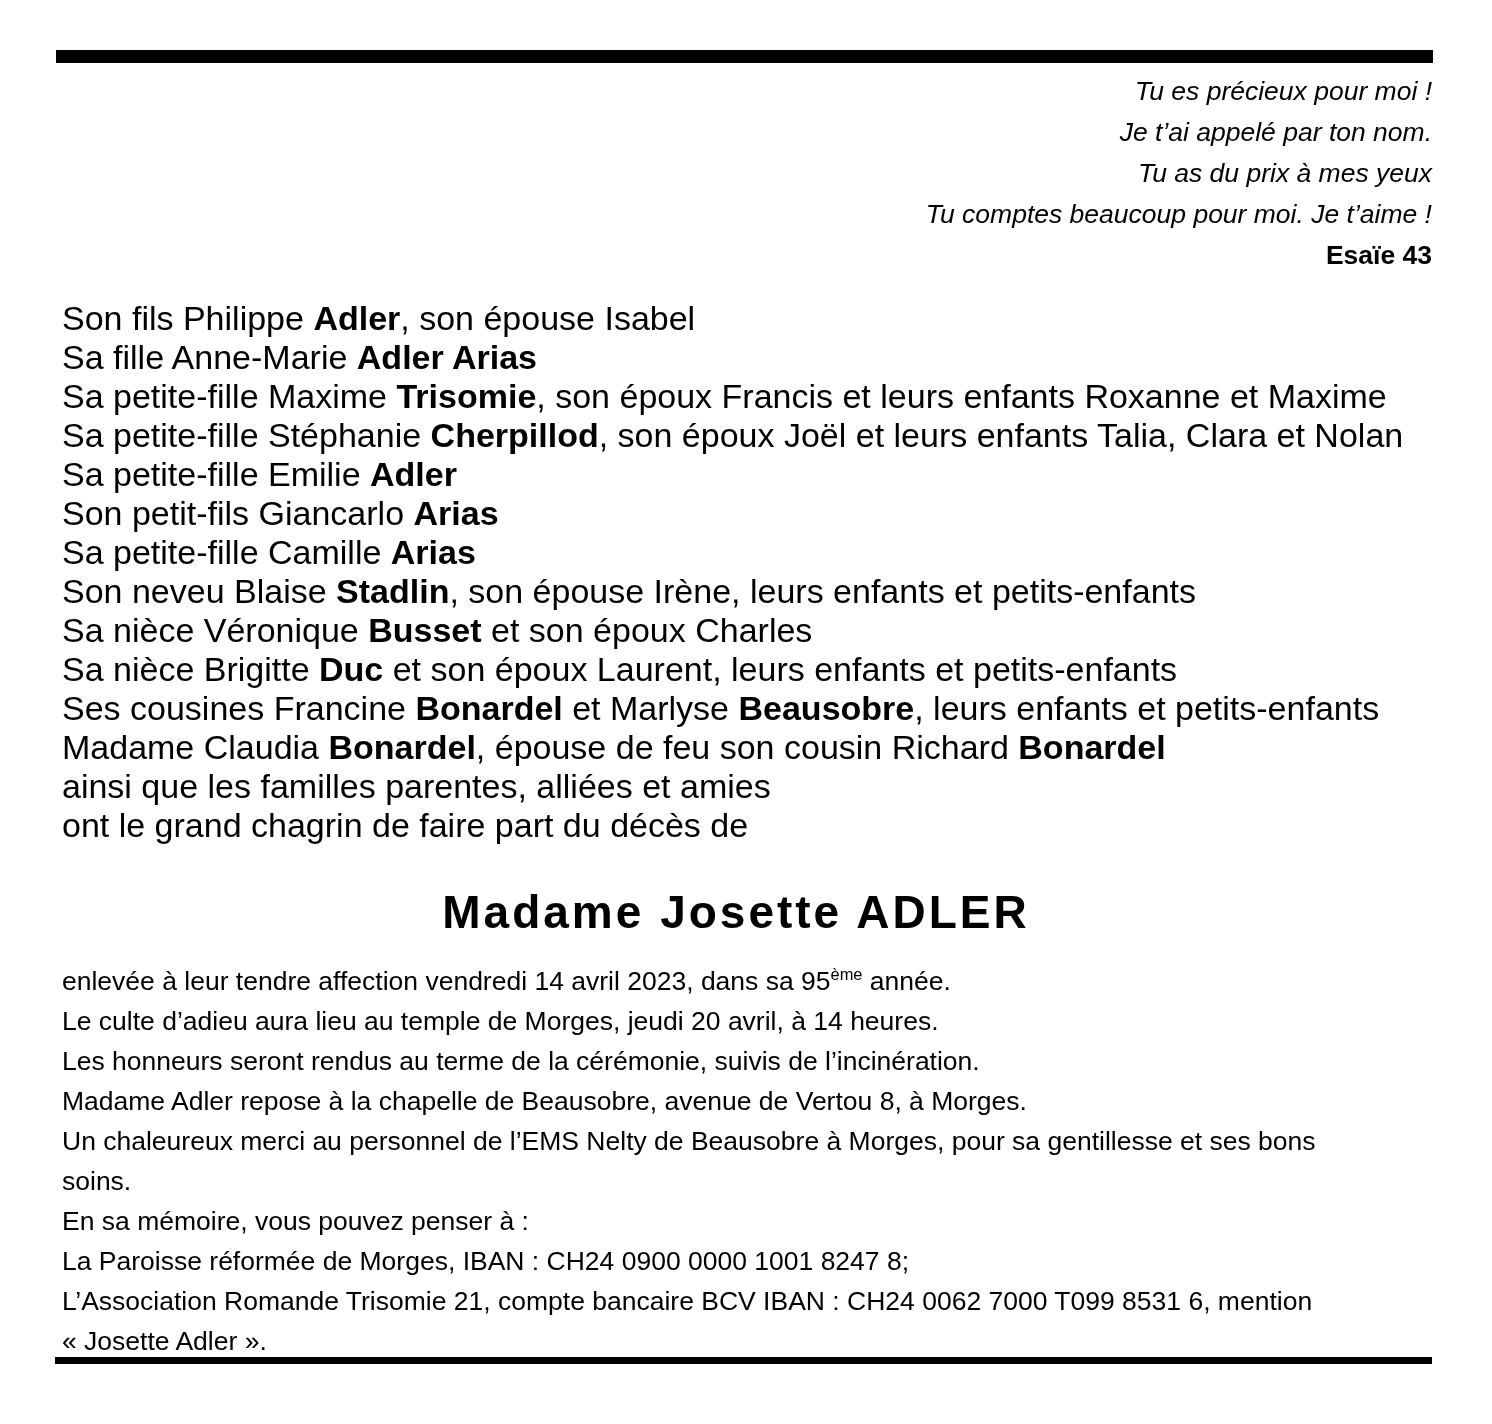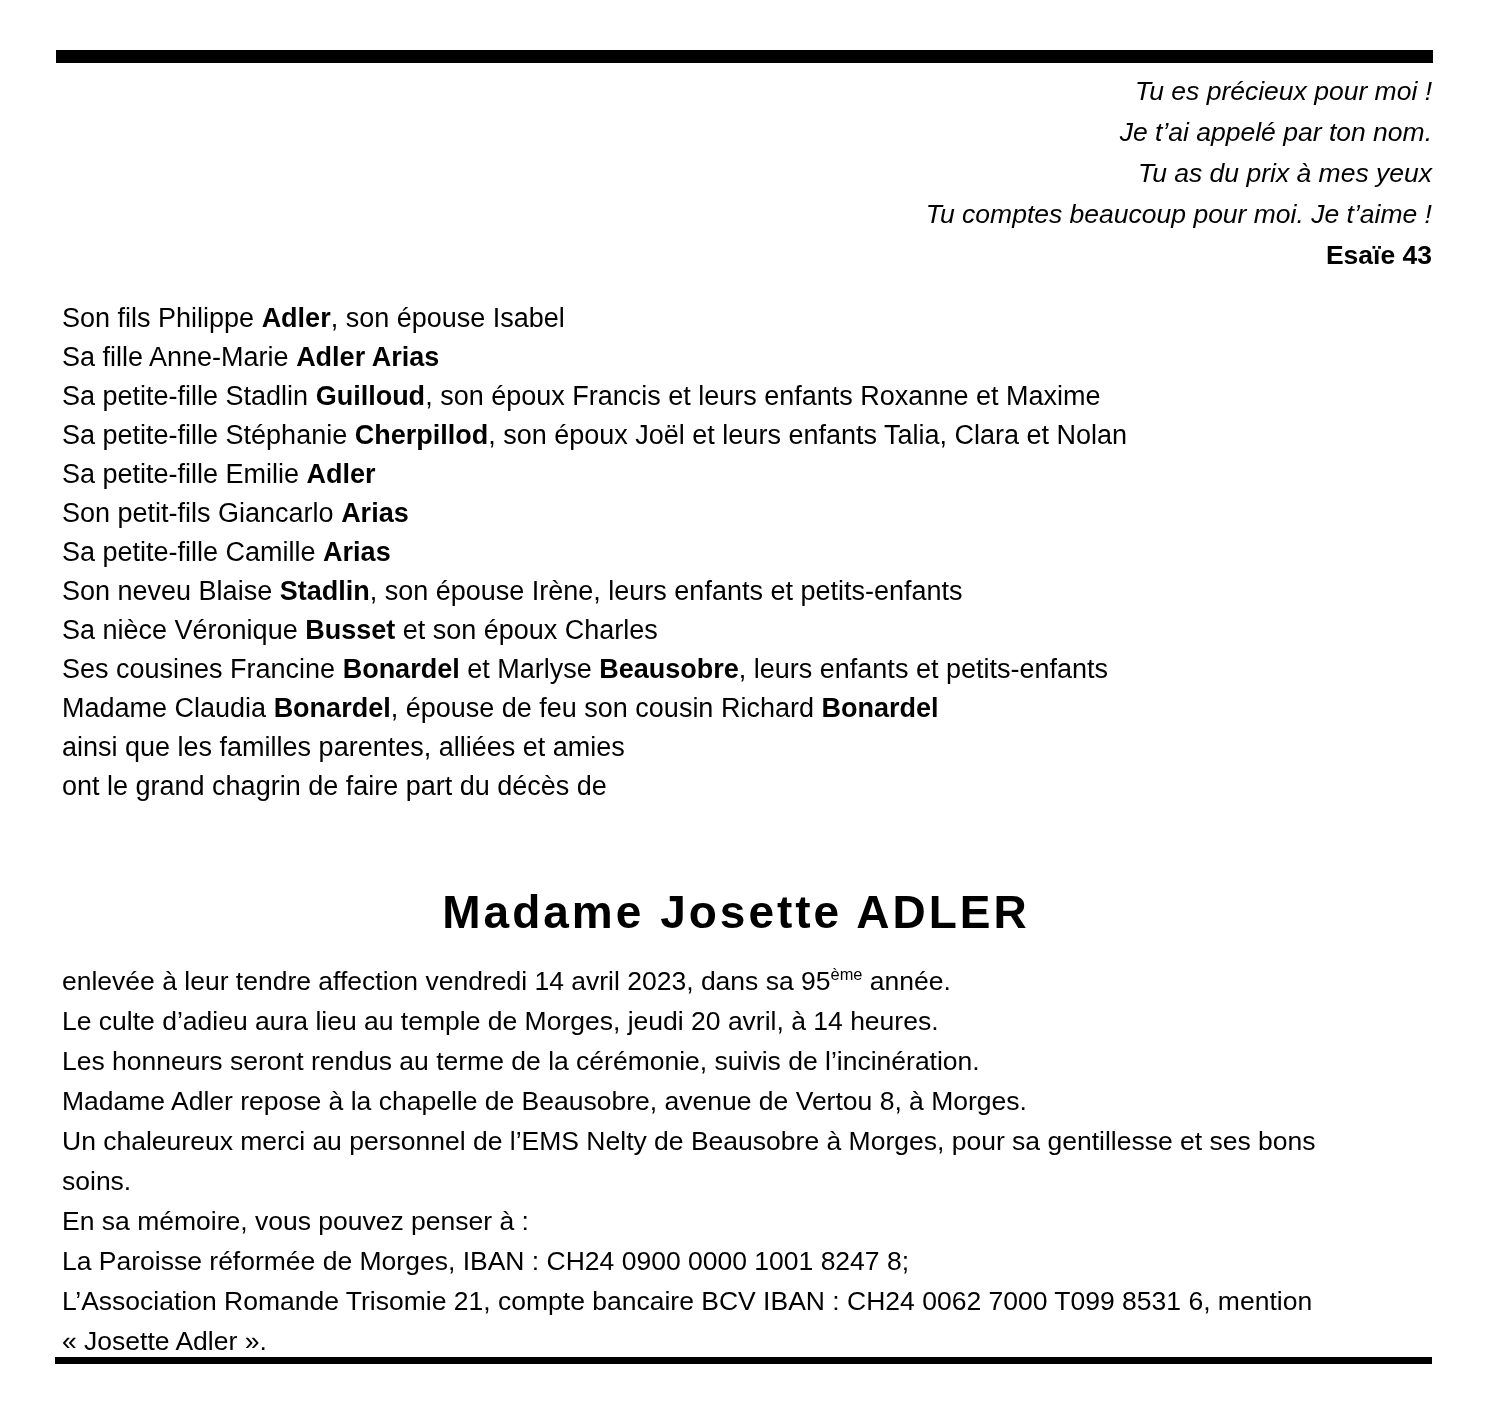--- a/index.html
+++ b/index.html
@@ -55,7 +55,7 @@
     left: 62px;
     top: 299px;
     right: 40px;
-    font-size: 27px;
+    font-size: 34px;
     line-height: 39px;
   }
   .family .line {

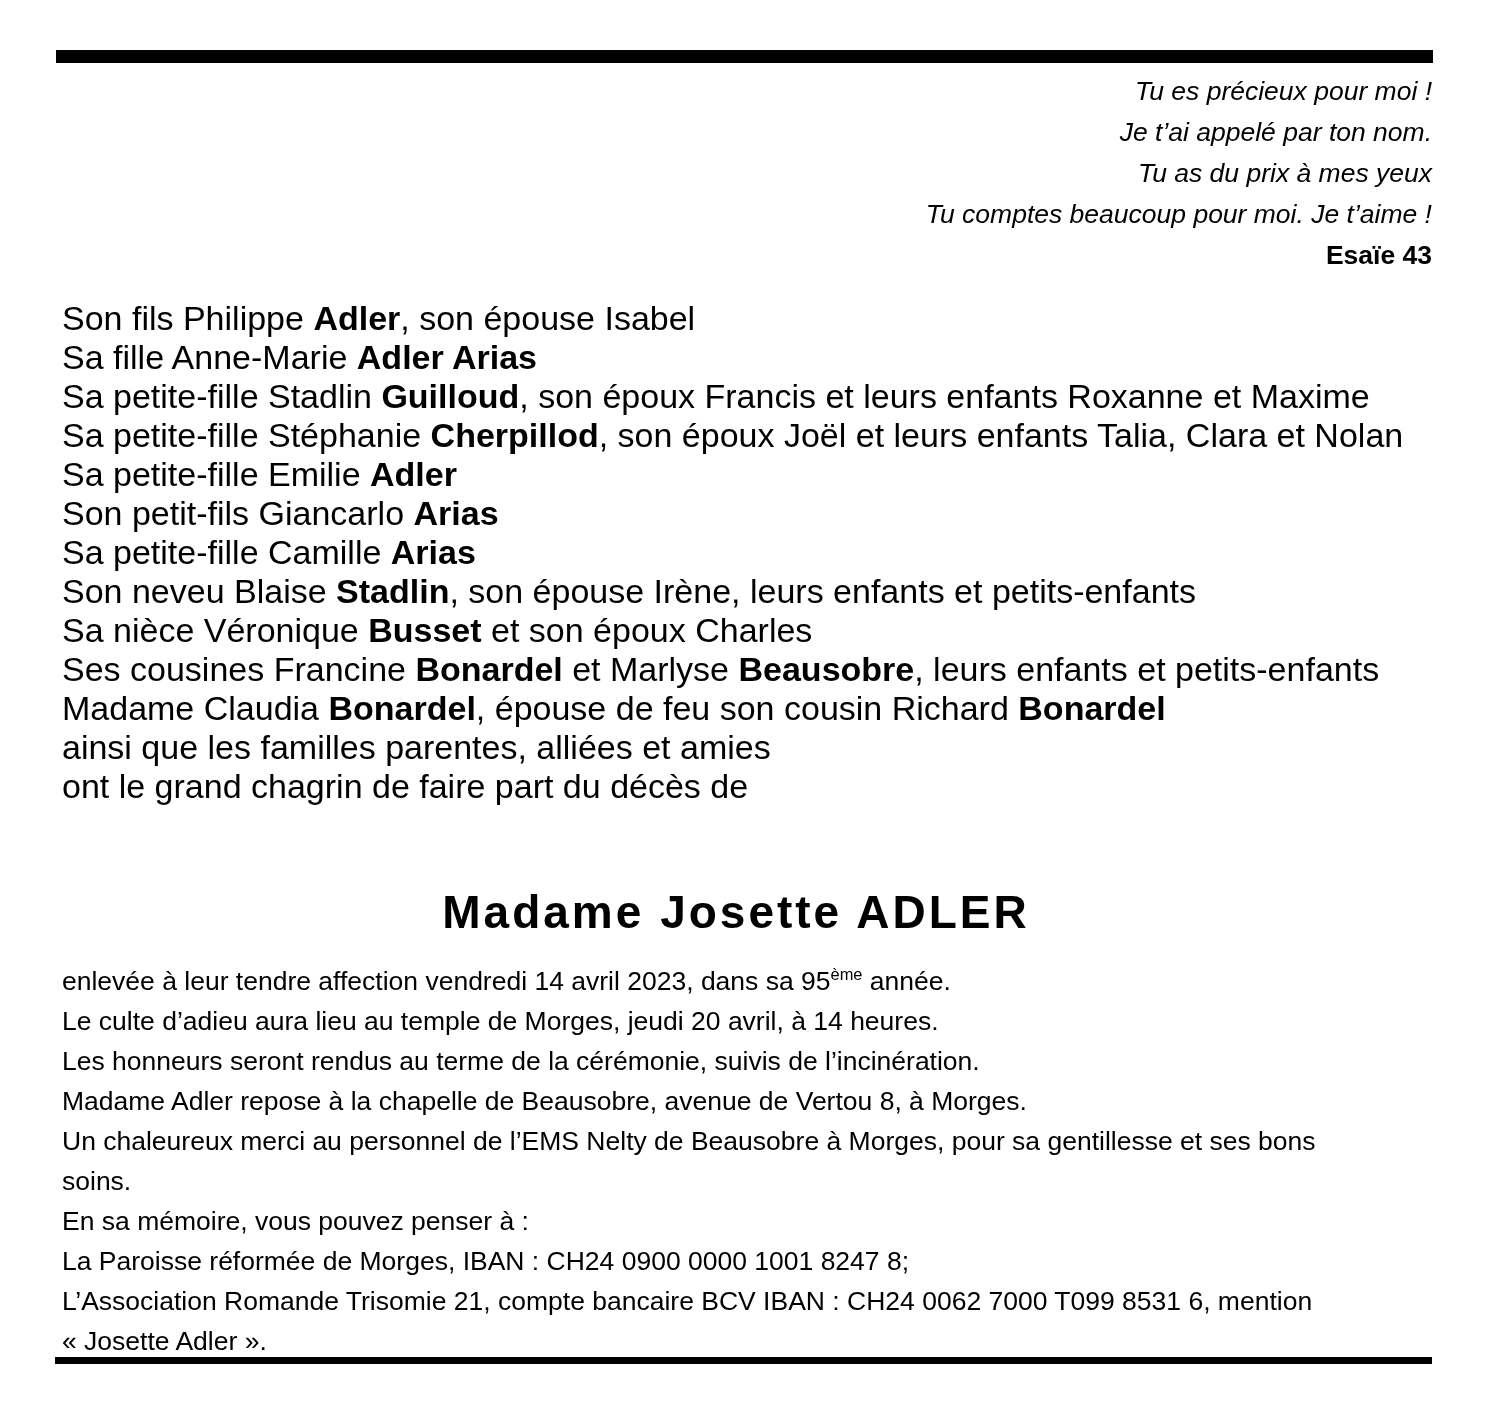--- a/index.html
+++ b/index.html
@@ -114,7 +114,7 @@
   <div class="family">
       <div class="line"><span>Son fils Philippe </span><b>Adler</b><span>, son épouse Isabel</span></div>
       <div class="line"><span>Sa fille Anne-Marie </span><b>Adler Arias</b></div>
-      <div class="line"><span>Sa petite-fille Stadlin </span><b>Guilloud</b><span>, son époux Francis et leurs enfants Roxanne et Maxime</span></div>
+      <div class="line"><span>Sa petite-fille Maxime </span><b>Guilloud</b><span>, son époux Francis et leurs enfants Roxanne et Maxime</span></div>
       <div class="line"><span>Sa petite-fille Stéphanie </span><b>Cherpillod</b><span>, son époux Joël et leurs enfants Talia, Clara et Nolan</span></div>
       <div class="line"><span>Sa petite-fille Emilie </span><b>Adler</b></div>
       <div class="line"><span>Son petit-fils Giancarlo </span><b>Arias</b></div>

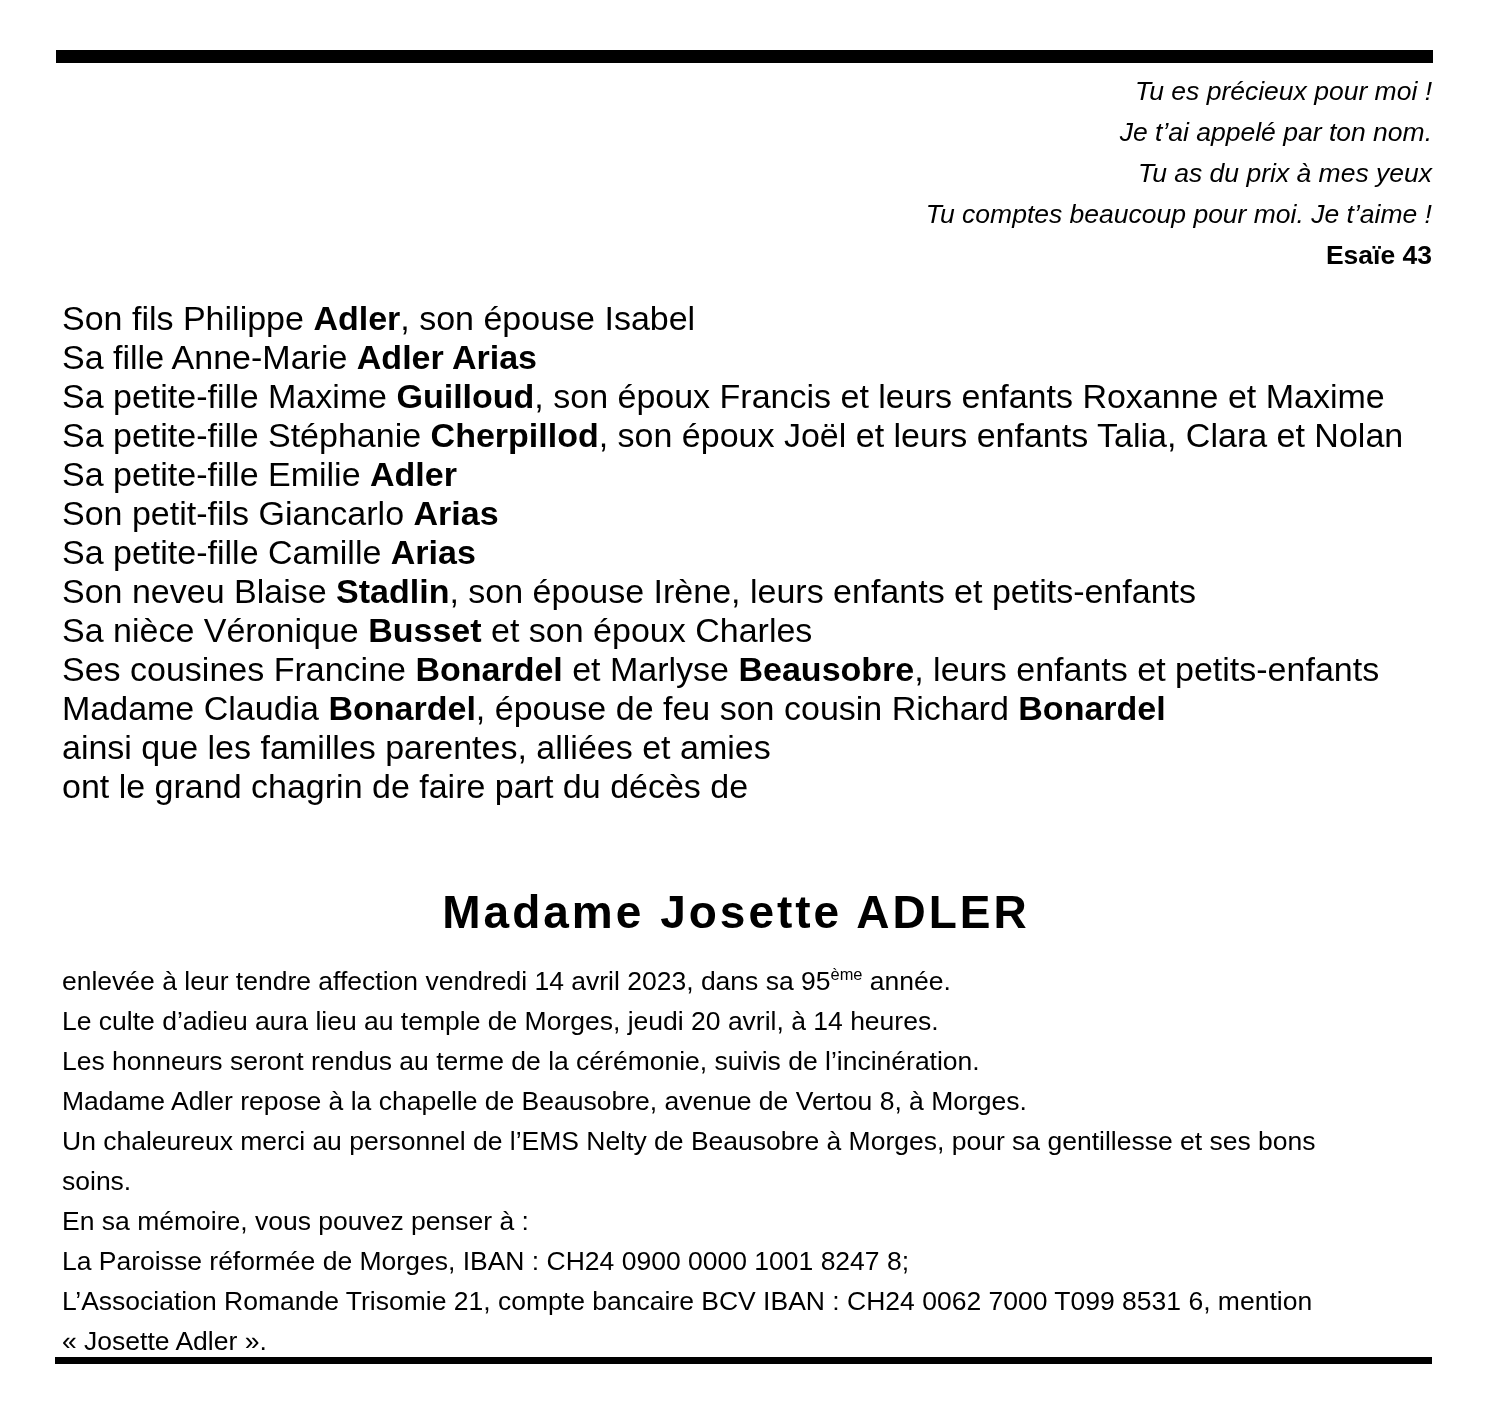--- a/index.html
+++ b/index.html
@@ -114,7 +114,7 @@
   <div class="family">
       <div class="line"><span>Son fils Philippe </span><b>Adler</b><span>, son épouse Isabel</span></div>
       <div class="line"><span>Sa fille Anne-Marie </span><b>Adler Arias</b></div>
-      <div class="line"><span>Sa petite-fille Maxime </span><b>Guilloud</b><span>, son époux Francis et leurs enfants Roxanne et Maxime</span></div>
+      <div class="line"><span>Sa petite-fille Maxime </span><b>Trisomie</b><span>, son époux Francis et leurs enfants Roxanne et Maxime</span></div>
       <div class="line"><span>Sa petite-fille Stéphanie </span><b>Cherpillod</b><span>, son époux Joël et leurs enfants Talia, Clara et Nolan</span></div>
       <div class="line"><span>Sa petite-fille Emilie </span><b>Adler</b></div>
       <div class="line"><span>Son petit-fils Giancarlo </span><b>Arias</b></div>

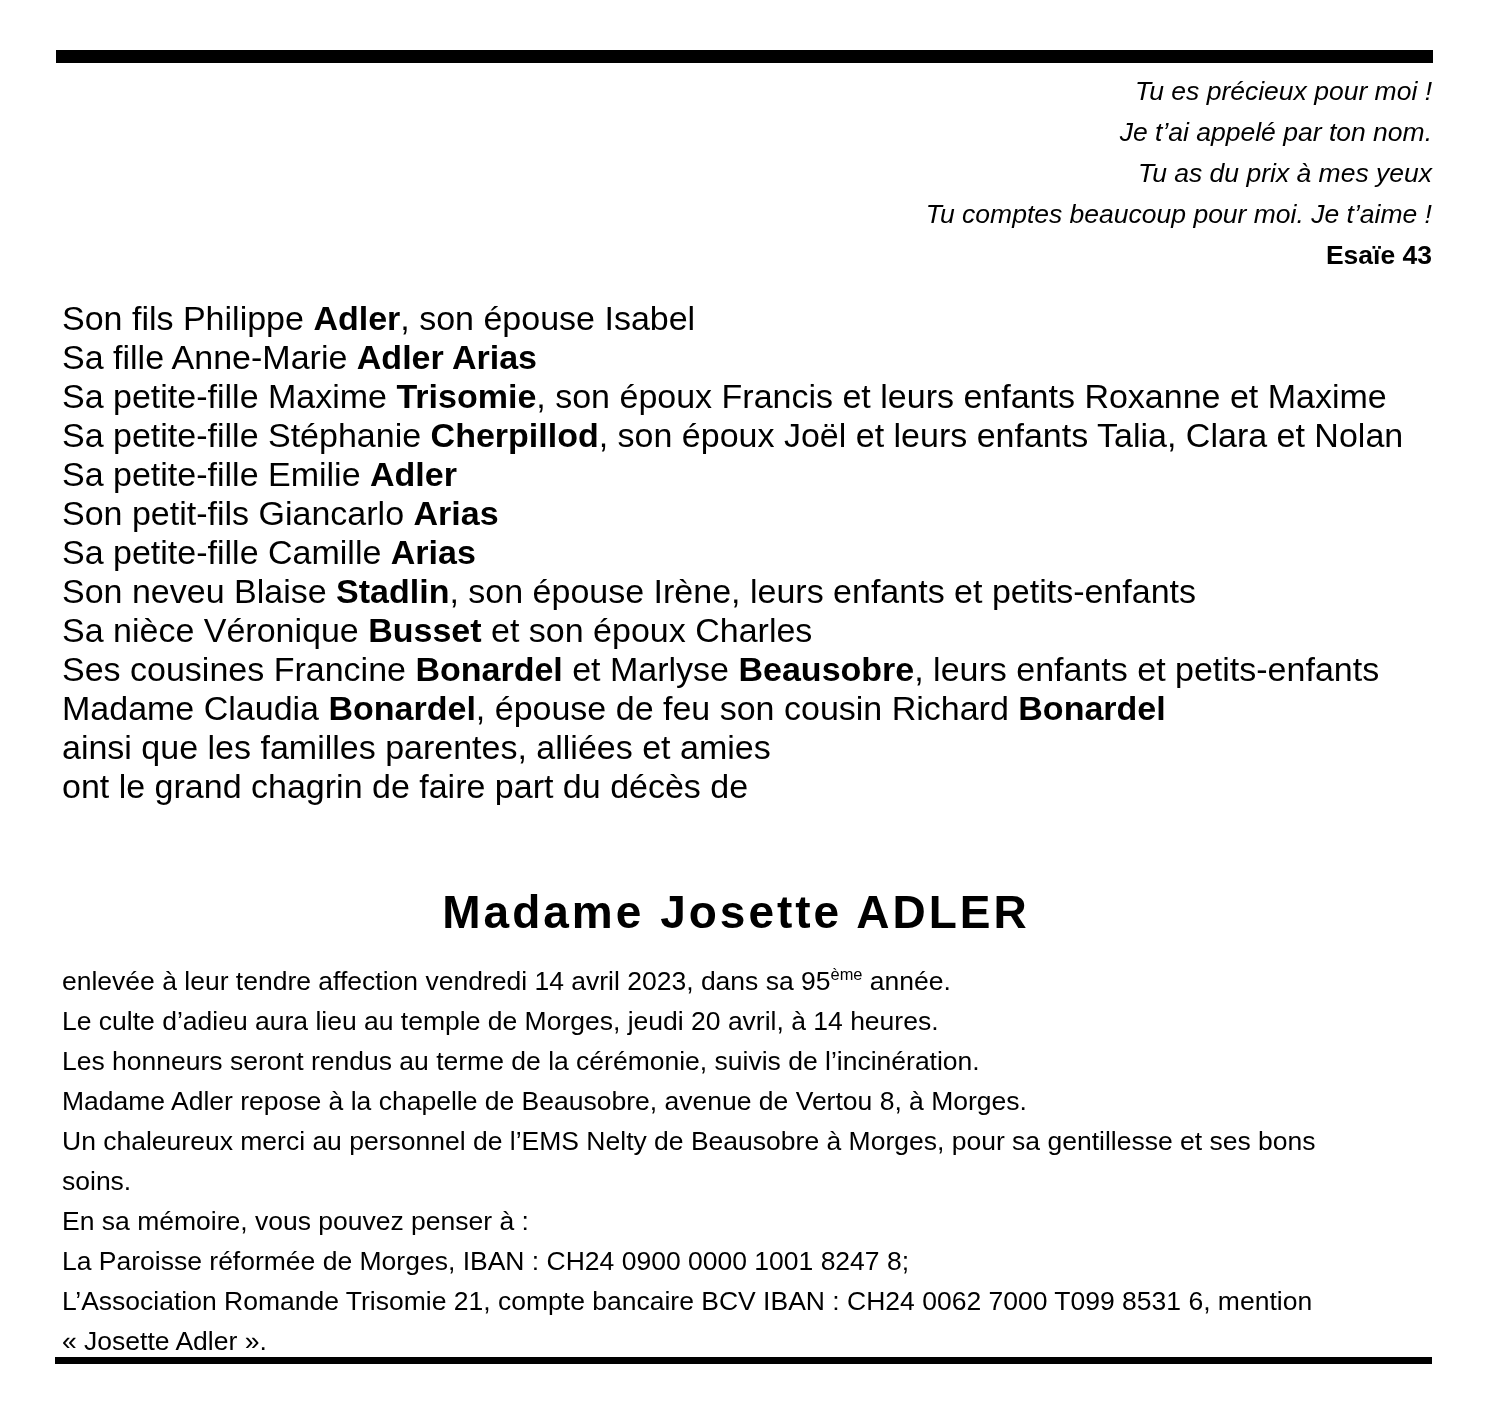--- a/index.html
+++ b/index.html
@@ -121,6 +121,7 @@
       <div class="line"><span>Sa petite-fille Camille </span><b>Arias</b></div>
       <div class="line"><span>Son neveu Blaise </span><b>Stadlin</b><span>, son épouse Irène, leurs enfants et petits-enfants</span></div>
       <div class="line"><span>Sa nièce Véronique </span><b>Busset</b><span> et son époux Charles</span></div>
+      <div class="line"><span>Sa nièce Brigitte </span><b>Duc</b><span> et son époux Laurent, leurs enfants et petits-enfants</span></div>
       <div class="line"><span>Ses cousines Francine </span><b>Bonardel</b><span> et Marlyse </span><b>Beausobre</b><span>, leurs enfants et petits-enfants</span></div>
       <div class="line"><span>Madame Claudia </span><b>Bonardel</b><span>, épouse de feu son cousin Richard </span><b>Bonardel</b></div>
       <div class="line"><span>ainsi que les familles parentes, alliées et amies</span></div>

